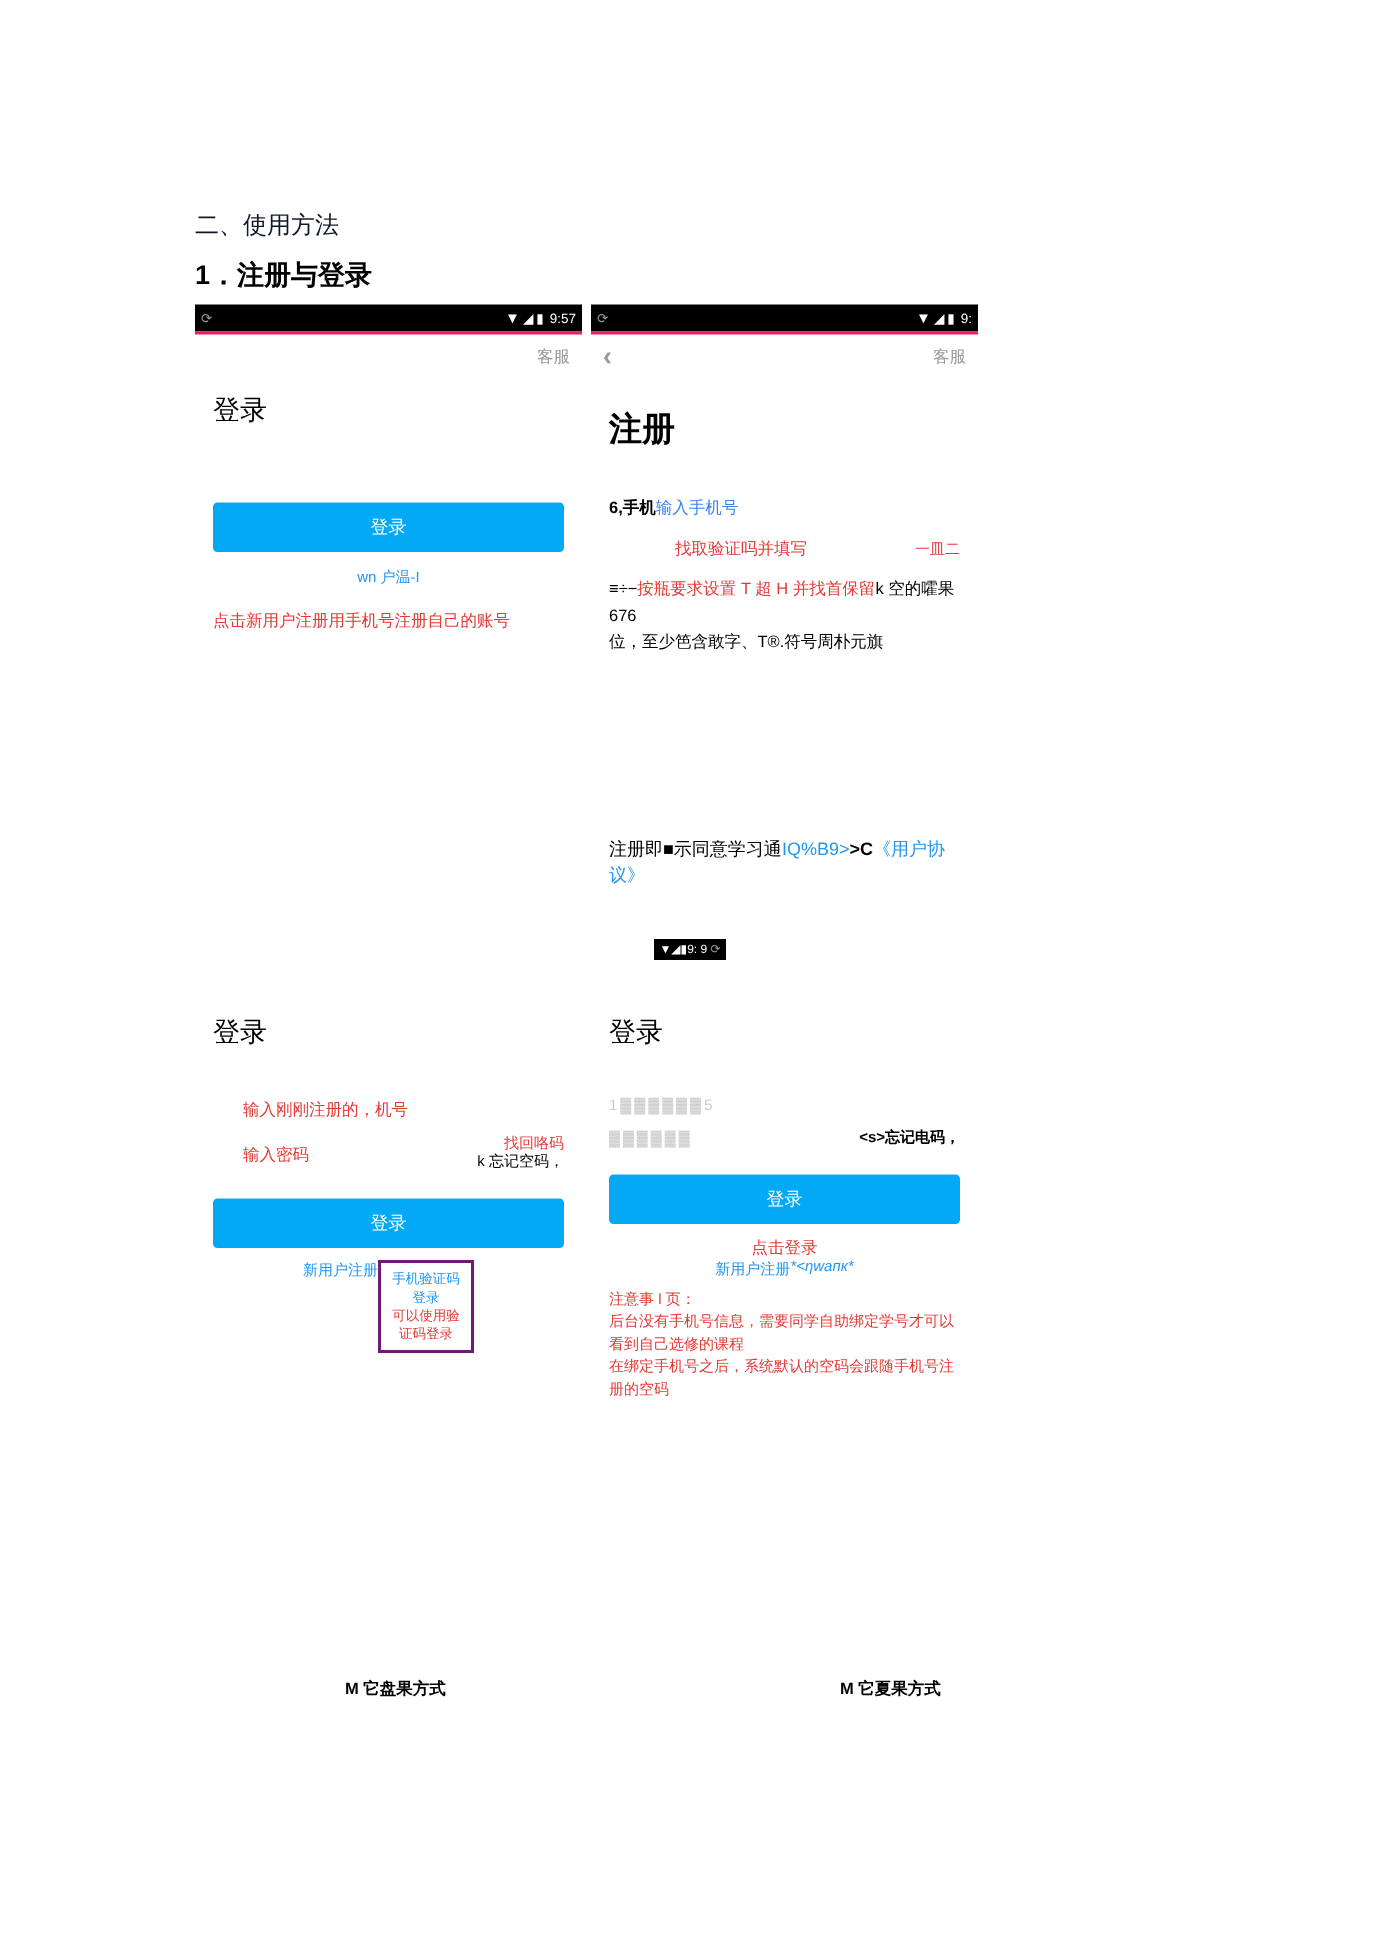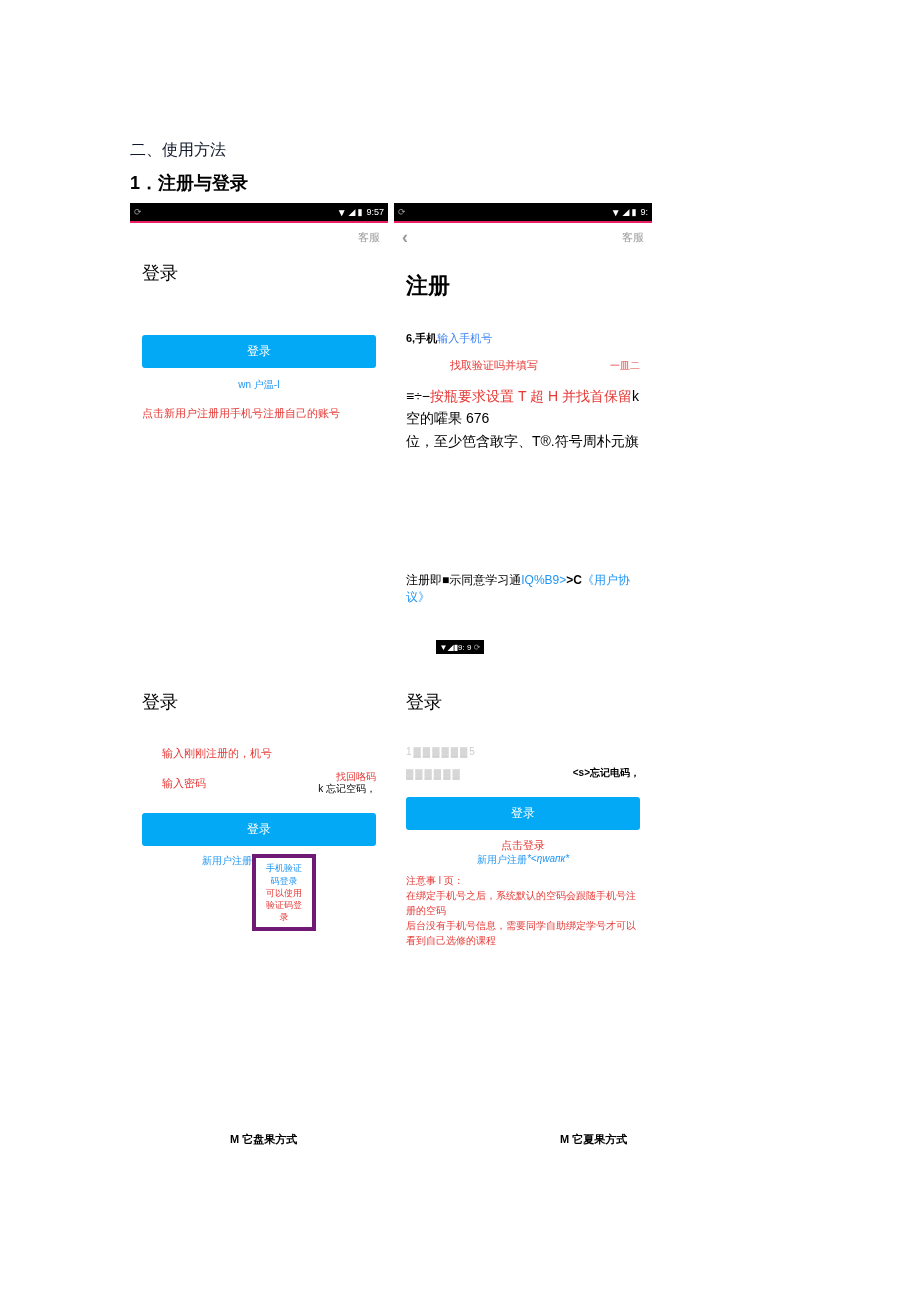--- a/index.html
+++ b/index.html
@@ -34,7 +34,7 @@
     .login-btn { background: #03a9f4; color: #fff; text-align: center; padding: 8px 0; border-radius: 3px; font-size: 12px; margin: 50px 0 10px 0; cursor: pointer; }
     .login-btn.tight { margin: 18px 0 8px 0; }
     .btn-row { display: flex; justify-content: center; font-size: 10px; margin-top: 0; }
-    .pwd-text { font-size: 14px; line-height: 1.6; margin: 10px 0; }
+    .pwd-text { font-size: 11px; line-height: 1.6; margin: 10px 0; }
     .agree-text { font-size: 12px; margin-top: 120px; }
     .agree-text .blue { color: #2196f3; }
     .field-row { display: flex; align-items: center; margin: 10px 0; font-size: 11px; }

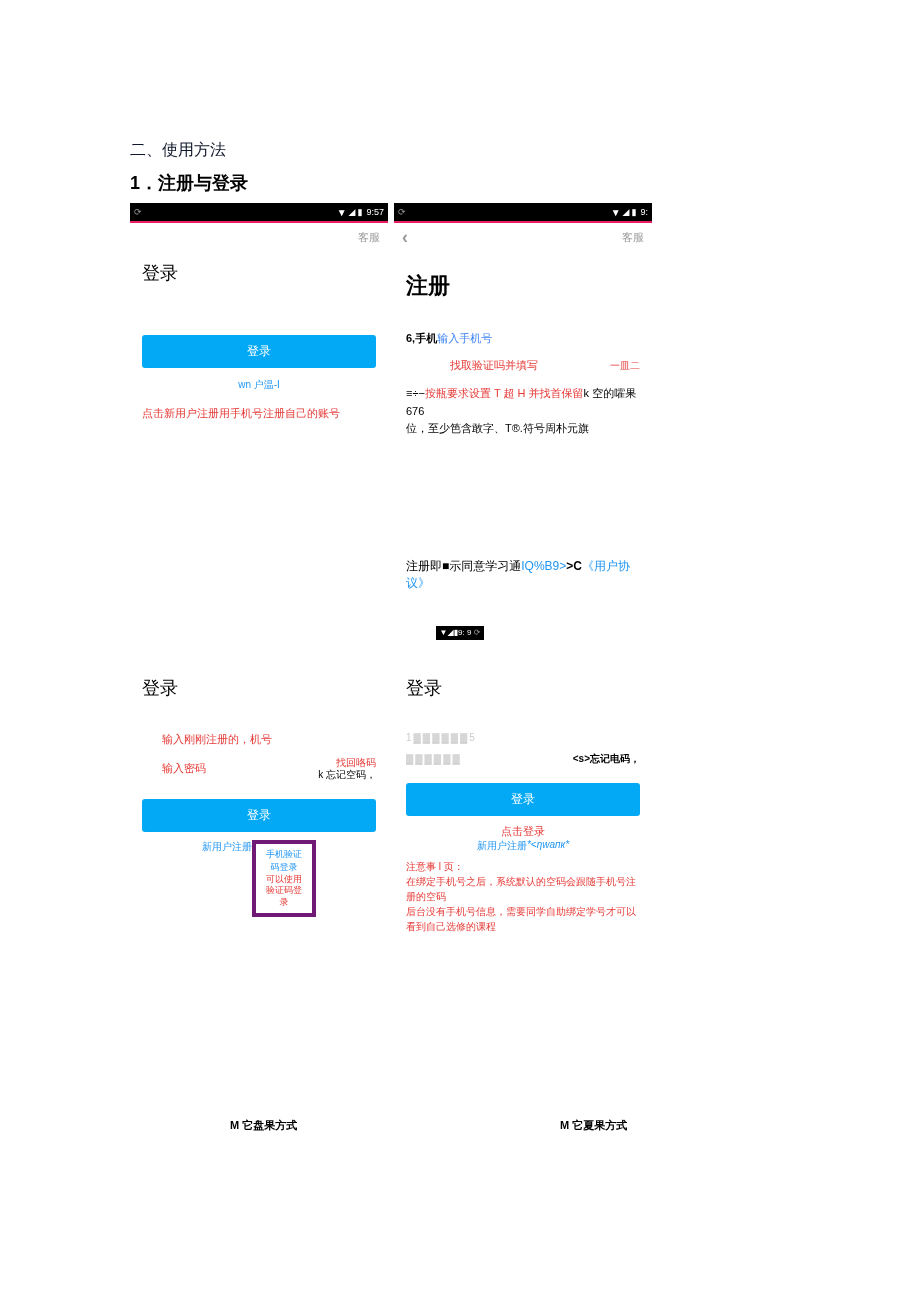--- a/index.html
+++ b/index.html
@@ -42,7 +42,7 @@
     .field-row .forgot { text-align: right; font-size: 10px; line-height: 1.2; }
     .field-row .forgot .red { color: #e53935; }
     .masked { color: #ccc; font-size: 10px; letter-spacing: 2px; }
-    .sms-box { border: 4px solid #701a75; padding: 4px 6px; font-size: 10px; text-align: center; width: 64px; }
+    .sms-box { border: 2px solid #701a75; padding: 4px 6px; font-size: 10px; text-align: center; width: 64px; }
     .sms-box .blue-sm { color: #2196f3; font-size: 9px; display: block; }
     .sms-box .red-sm { color: #e53935; font-size: 9px; display: block; line-height: 1.3; }
     .note-block { font-size: 10px; line-height: 1.5; margin-top: 6px; }

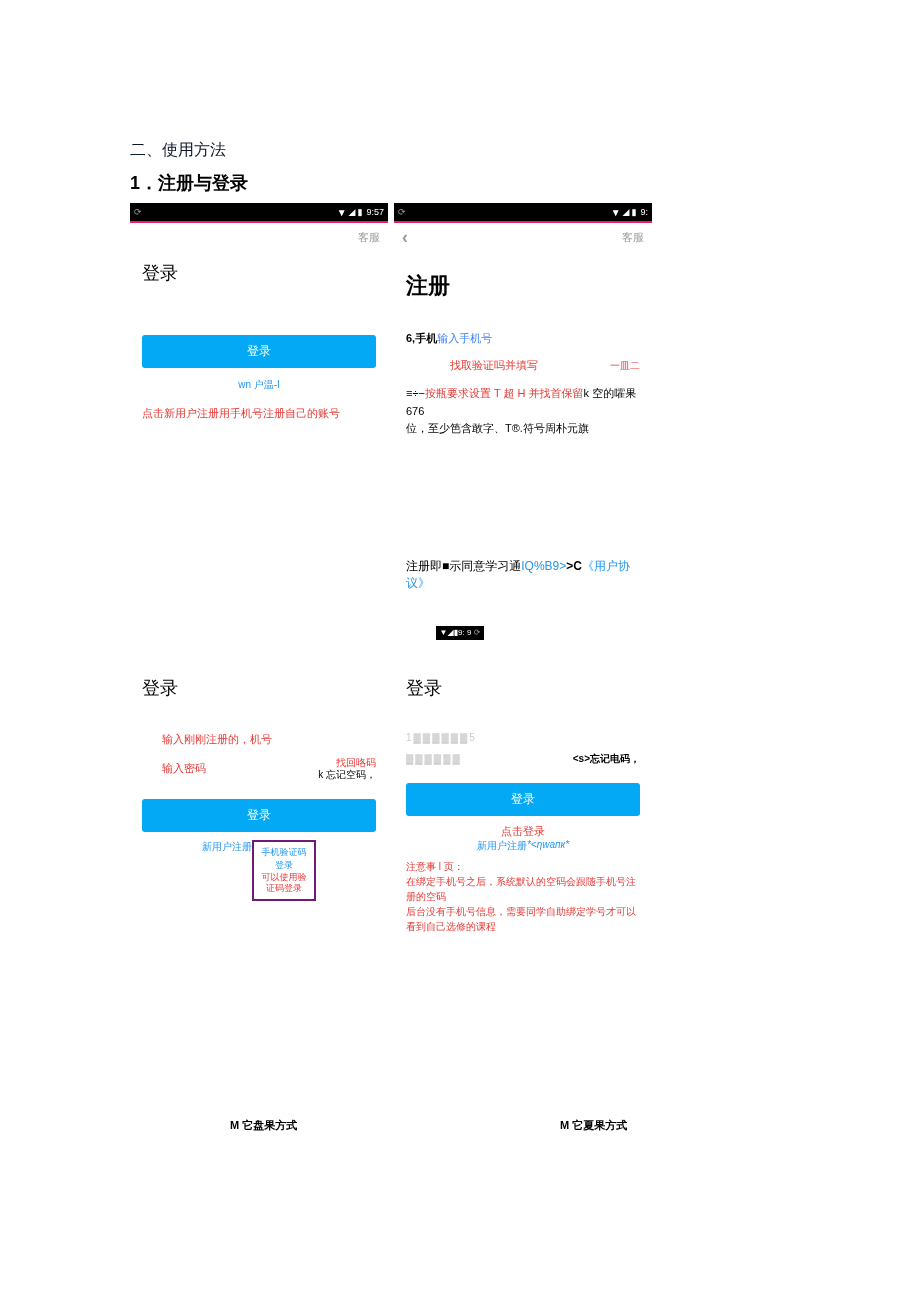--- a/index.html
+++ b/index.html
@@ -182,8 +182,8 @@
         </div>
         <div class="note-block">
           <div class="red">注意事 l 页：</div>
+          <div class="red">后台没有手机号信息，需要同学自助绑定学号才可以看到自己选修的课程</div>
           <div class="red">在绑定手机号之后，系统默认的空码会跟随手机号注册的空码</div>
-          <div class="red">后台没有手机号信息，需要同学自助绑定学号才可以看到自己选修的课程</div>
         </div>
       </div>
     </div>

